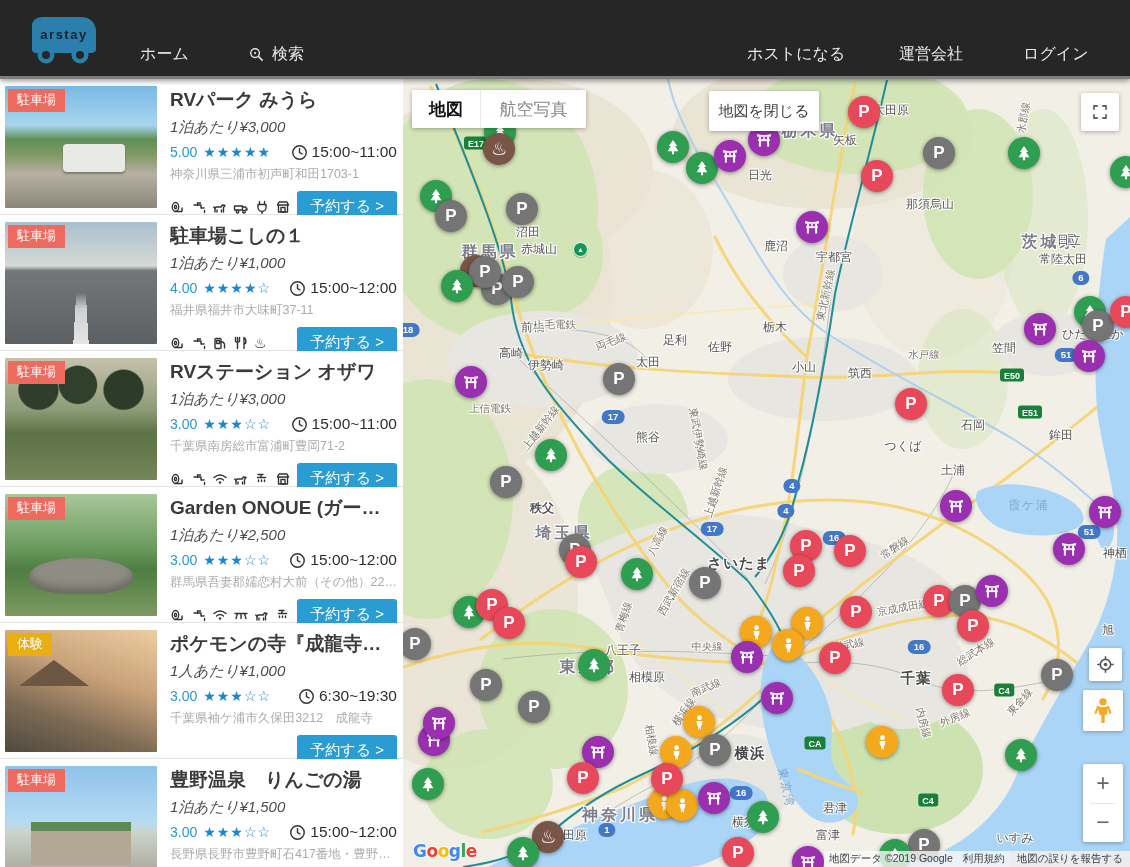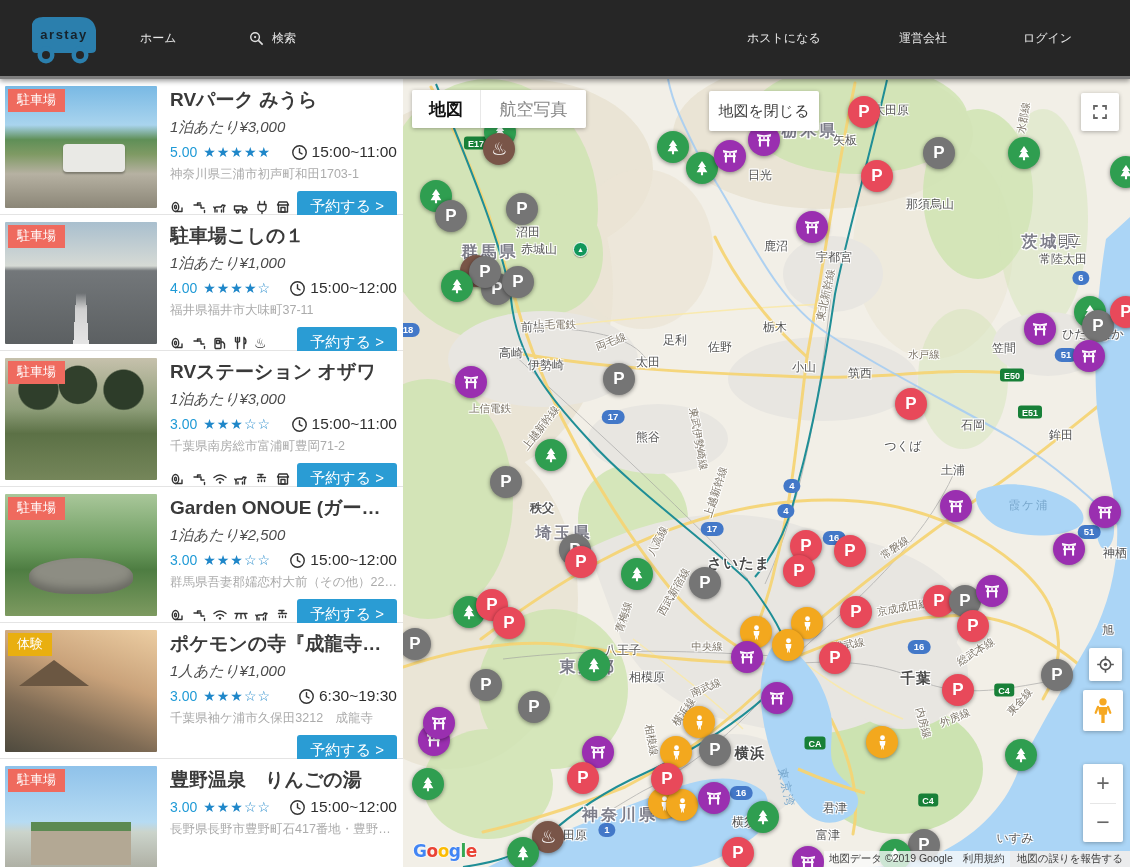--- a/index.html
+++ b/index.html
@@ -9,8 +9,8 @@
   
   .navbar { position:absolute; left:0; top:0; width:1130px; height:79px; background:#262626;
     border-bottom:3px solid #7e7e7e; z-index:50; box-shadow:0 2px 5px rgba(0,0,0,.4);padding-left:16px; }
-  .nav-item { position:absolute; top:0; height:76px; display:flex; align-items:center; gap:7px;
-    color:#e8e8e8; font-size:12px; cursor:pointer; }
+  .nav-item { position:absolute; top:16px; height:76px; display:flex; align-items:center; gap:7px;
+    color:#e8e8e8; font-size:16px; cursor:pointer; }
   .logo { position:absolute; left:8px; top:8px; }
 
   

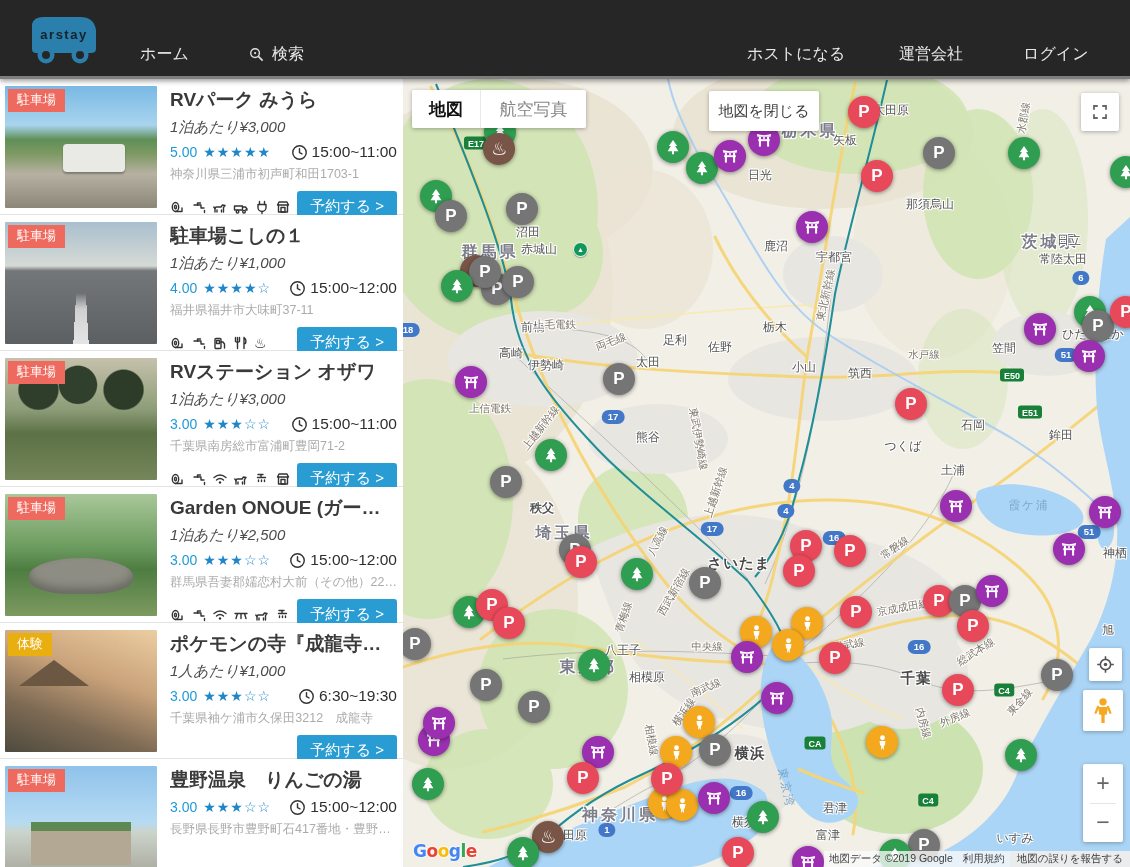--- a/index.html
+++ b/index.html
@@ -408,6 +408,7 @@
       </div>
       <div class="info">
         <div class="title">豊野温泉　りんごの湯</div>
+        <div class="price">1泊あたり¥1,500</div>
         <div class="rrow">
           <span class="score">3.00</span>
           <span class="stars">★★★☆☆</span>

